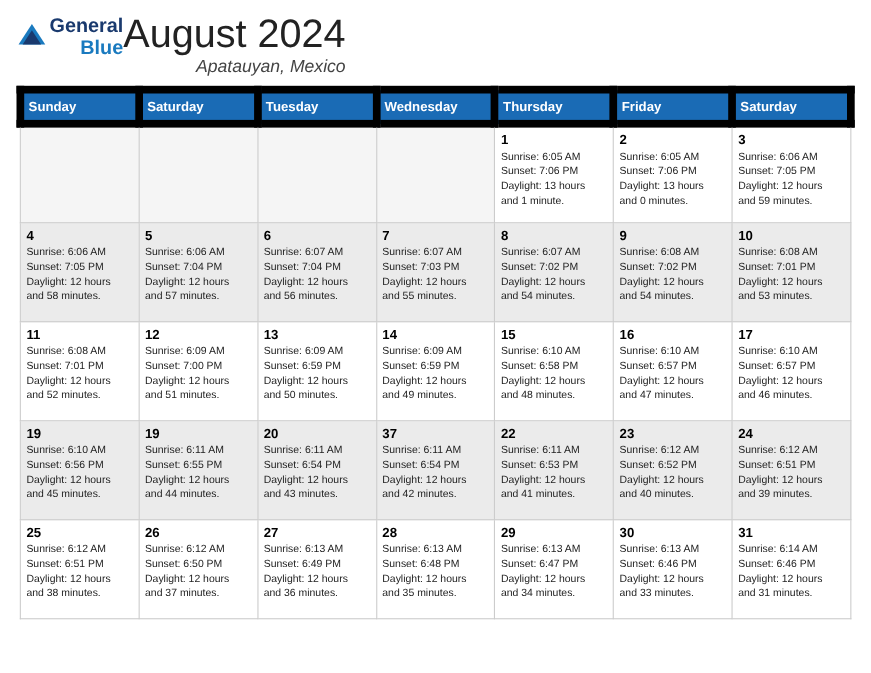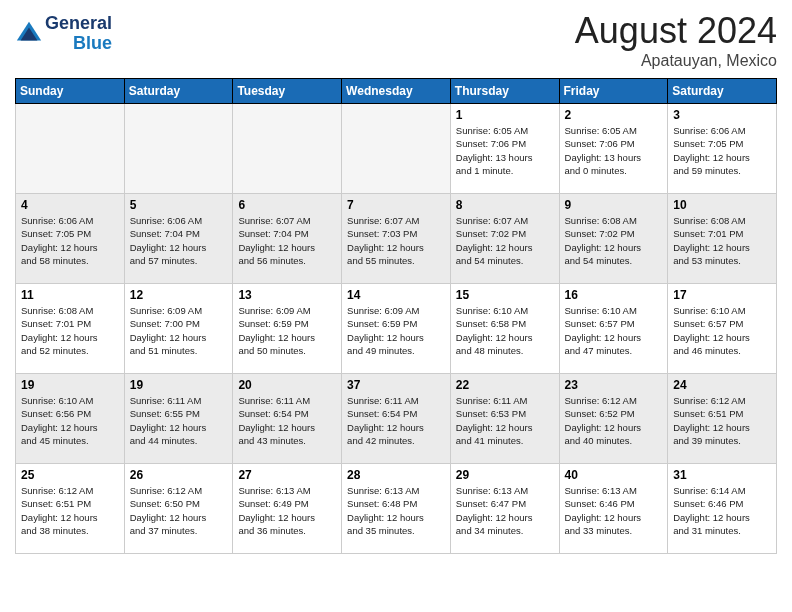--- a/index.html
+++ b/index.html
@@ -12,7 +12,6 @@
     }
     .header {
       display: flex;
-      justify-content: space-between;
       align-items: flex-start;
       margin-bottom: 8px;
     }

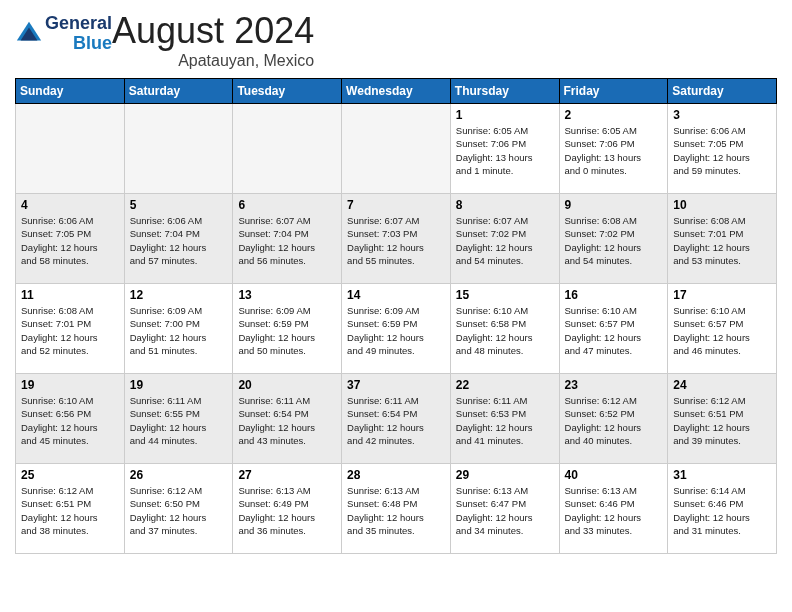--- a/index.html
+++ b/index.html
@@ -46,6 +46,7 @@
     .location {
       font-size: 16px;
       color: #444;
+      font-style: italic;
     }
     .calendar-table {
       width: 100%;

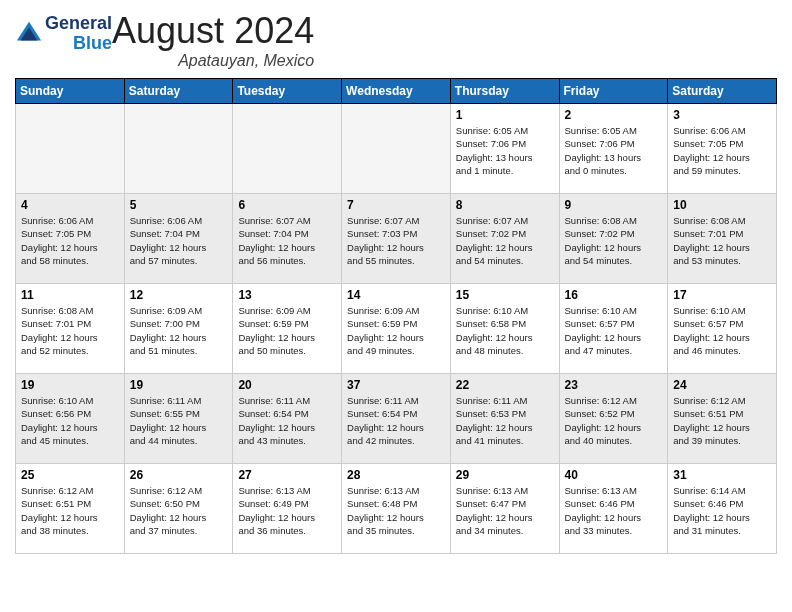--- a/index.html
+++ b/index.html
@@ -60,7 +60,7 @@
       font-weight: bold;
       padding: 5px 4px;
       text-align: left;
-      border: 1px solid #000000;
+      border: 7px solid #000000;
     }
     .calendar-table td {
       vertical-align: top;

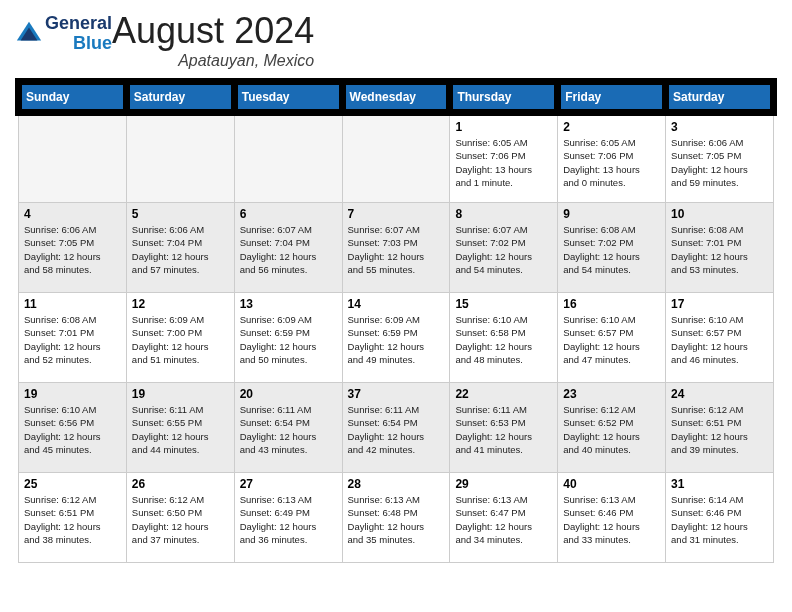--- a/index.html
+++ b/index.html
@@ -256,7 +256,7 @@
           <div class="day-info">Sunrise: 6:13 AM<br>Sunset: 6:47 PM<br>Daylight: 12 hours<br>and 34 minutes.</div>
         </td>
         <td>
-          <span class="day-number">40</span>
+          <span class="day-number">30</span>
           <div class="day-info">Sunrise: 6:13 AM<br>Sunset: 6:46 PM<br>Daylight: 12 hours<br>and 33 minutes.</div>
         </td>
         <td>

